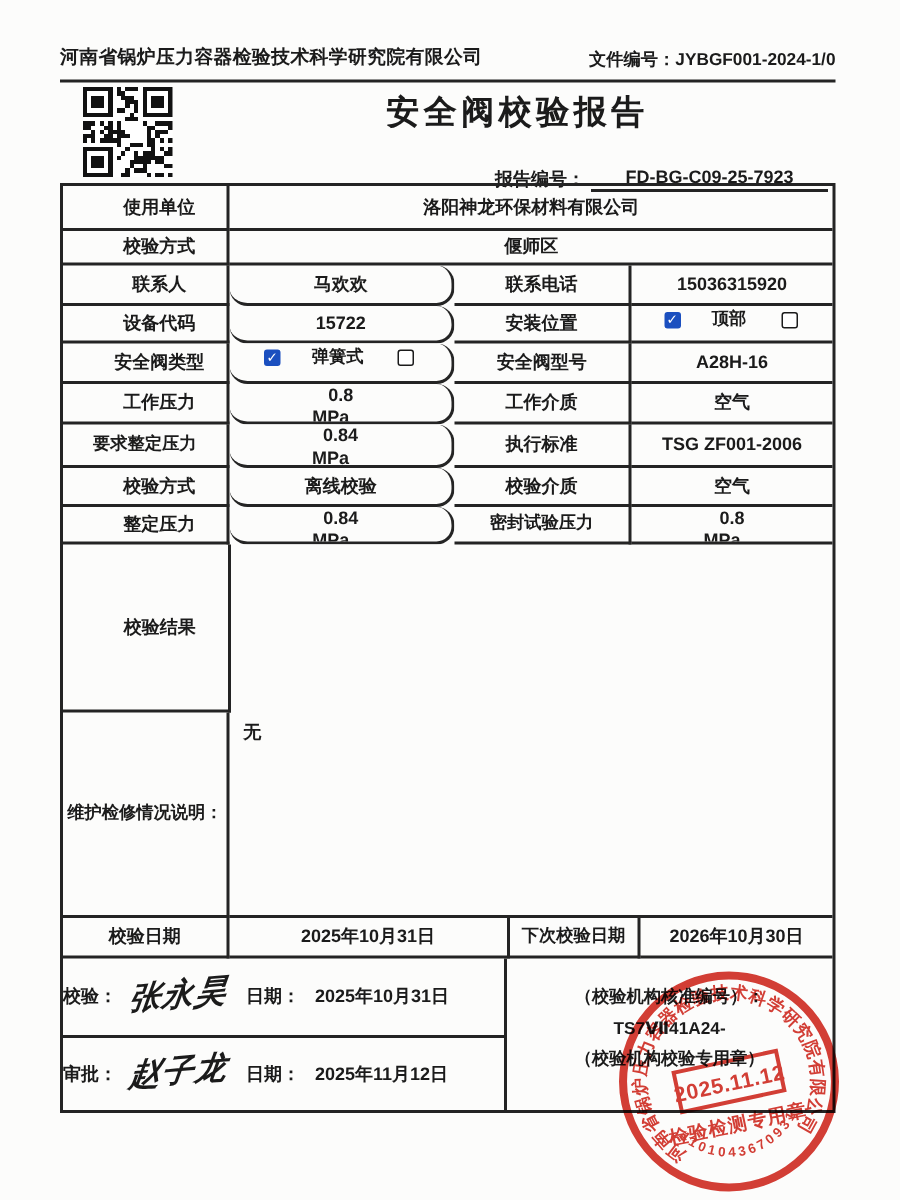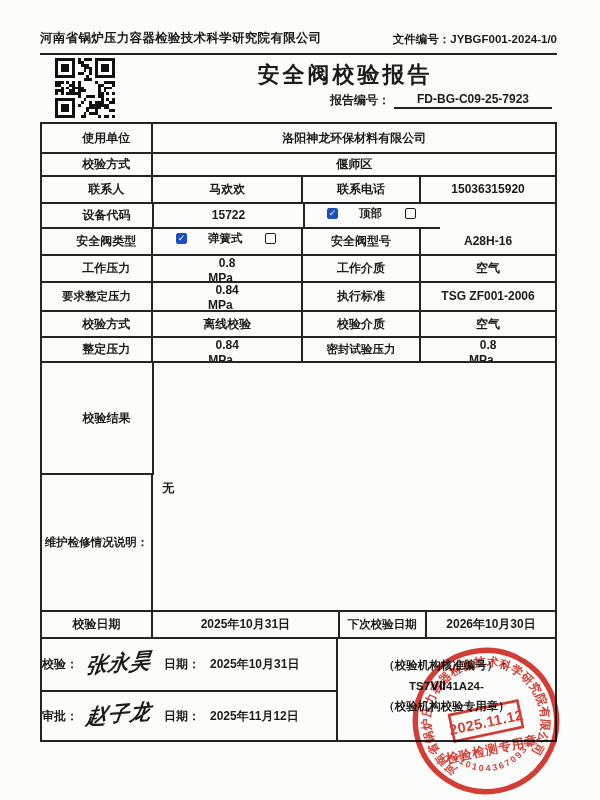--- a/index.html
+++ b/index.html
@@ -20,7 +20,7 @@
   .hdr-doc{font-size:11.5px;font-weight:700;white-space:nowrap;}
   .qr{position:absolute;left:55px;top:58px;}
   .title{position:absolute;left:0;top:60px;width:600px;text-align:center;padding-left:90px;font-size:22px;font-weight:700;letter-spacing:3px;}
-  .report-no{position:absolute;right:48px;top:92px;font-size:12px;font-weight:700;display:flex;align-items:flex-end;}
+  .report-no{position:absolute;right:48px;top:111px;font-size:12px;font-weight:700;display:flex;align-items:flex-end;}
   .rn-val{display:inline-block;width:158px;text-align:center;border-bottom:2px solid var(--bd);padding-bottom:1px;margin-left:4px;}
 
   

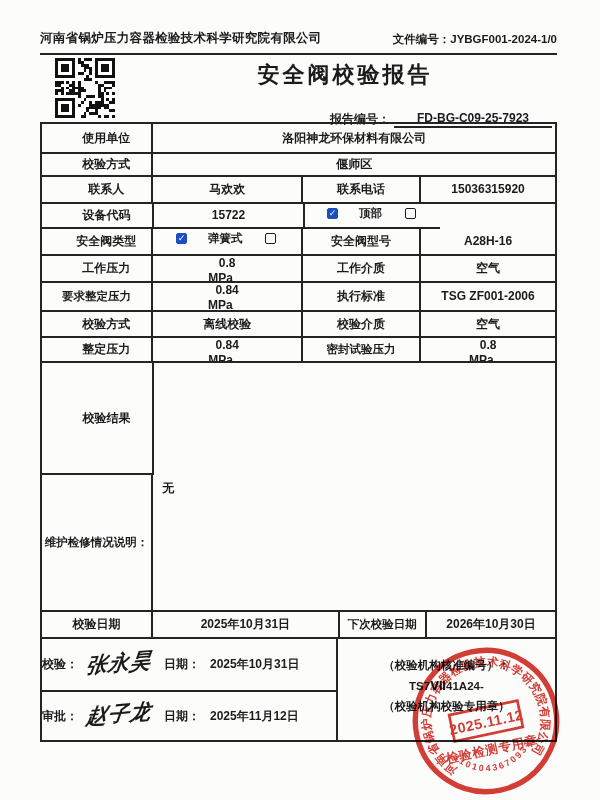--- a/index.html
+++ b/index.html
@@ -28,7 +28,7 @@
   .r{display:flex;}
   .c{border-right:2px solid var(--bd);border-bottom:2px solid var(--bd);display:flex;align-items:center;justify-content:center;font-size:12px;font-weight:700;text-align:center;line-height:1.25;overflow:hidden;}
   .c.last{border-right:none;}
-  .w1{width:112px;padding-left:19px;}.w2{width:151px;}.w3{width:119px;}.w4{width:135px;}
+  .w1{width:112px;padding-left:19px;}.w2{width:151px;border-radius:12px;}.w3{width:119px;}.w4{width:135px;}
   .wspan{width:405px;}
   .b1{width:112px;}.b2{width:188px;}.b3{width:88px;}.b4{width:129px;}
   .mpa{justify-content:flex-start;flex-direction:column;}

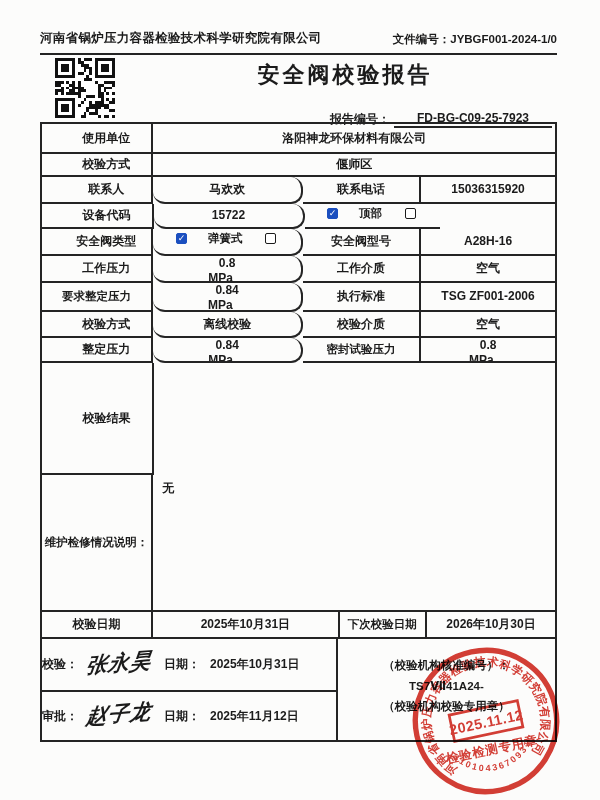--- a/index.html
+++ b/index.html
@@ -223,6 +223,7 @@
     <div class="r" style="height:25px">
       <div class="c w1">设备代码</div>
       <div class="c w2">15722</div>
+      <div class="c w3">安装位置</div>
       <div class="c w4 last cbrow">
         <span class="cb on"></span>
           <span class="cbl">顶部</span>

